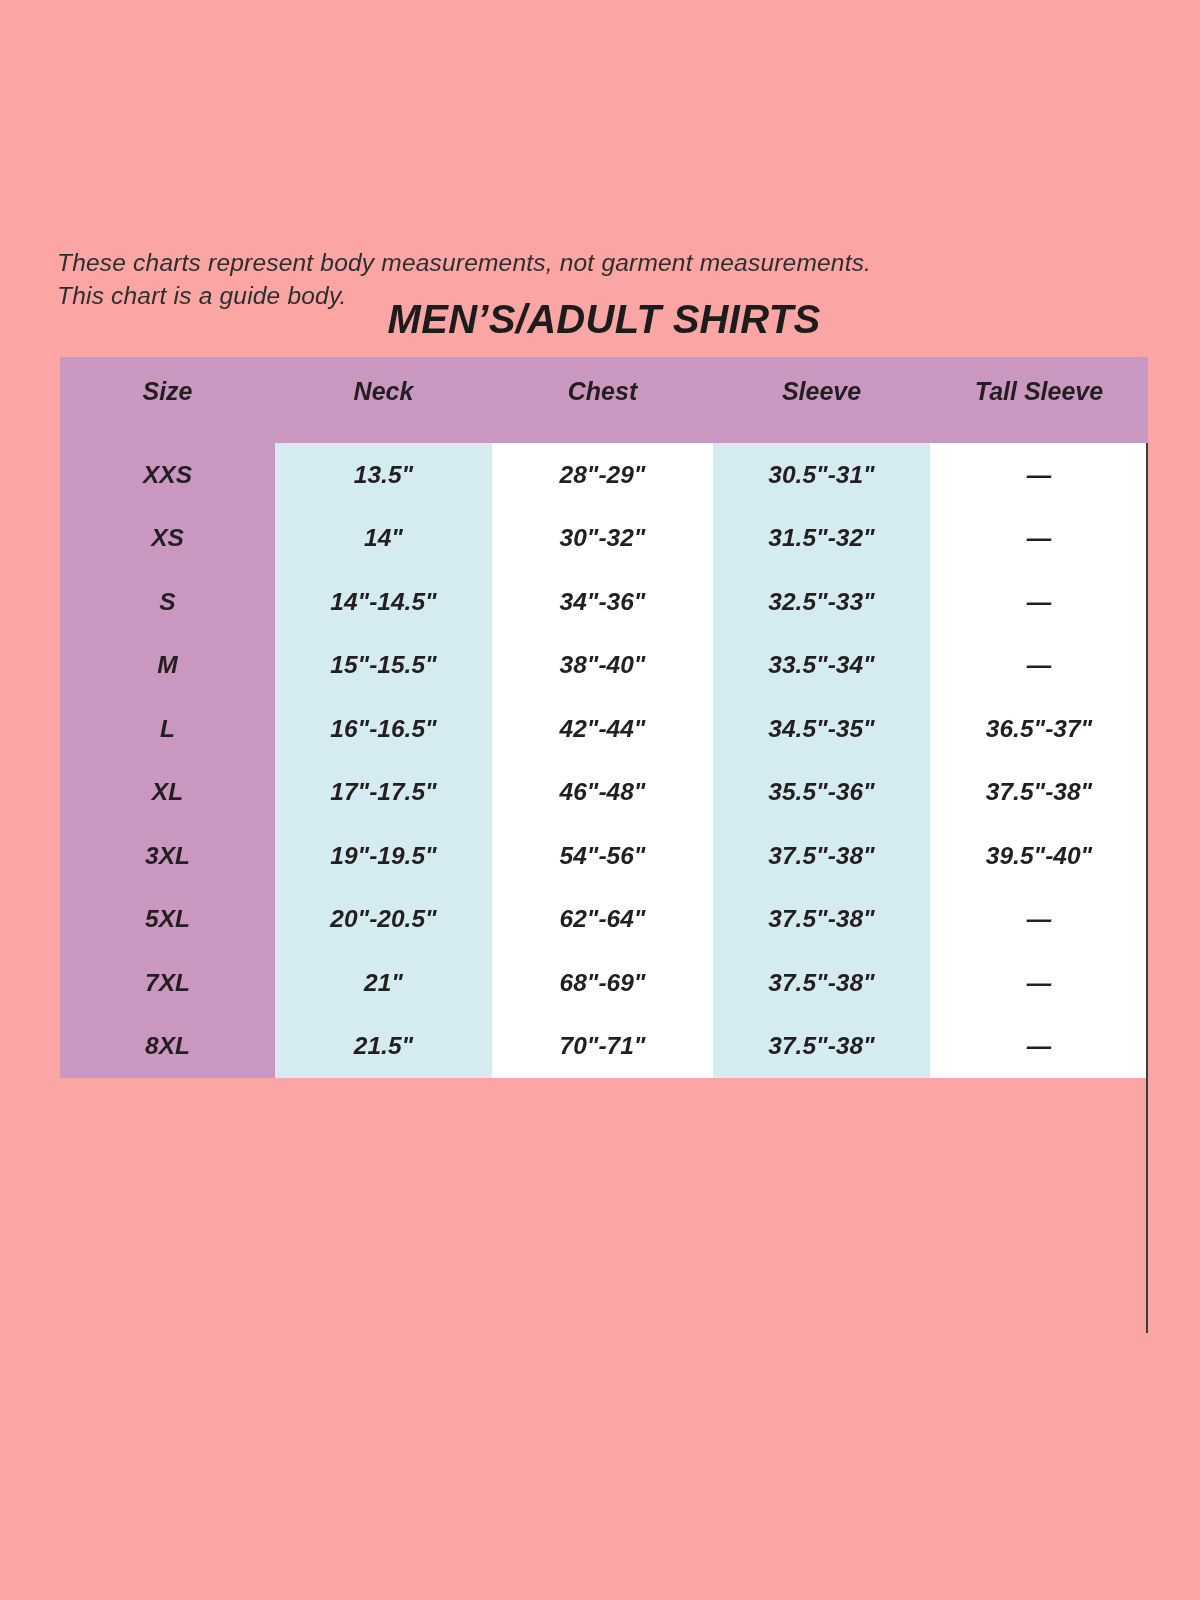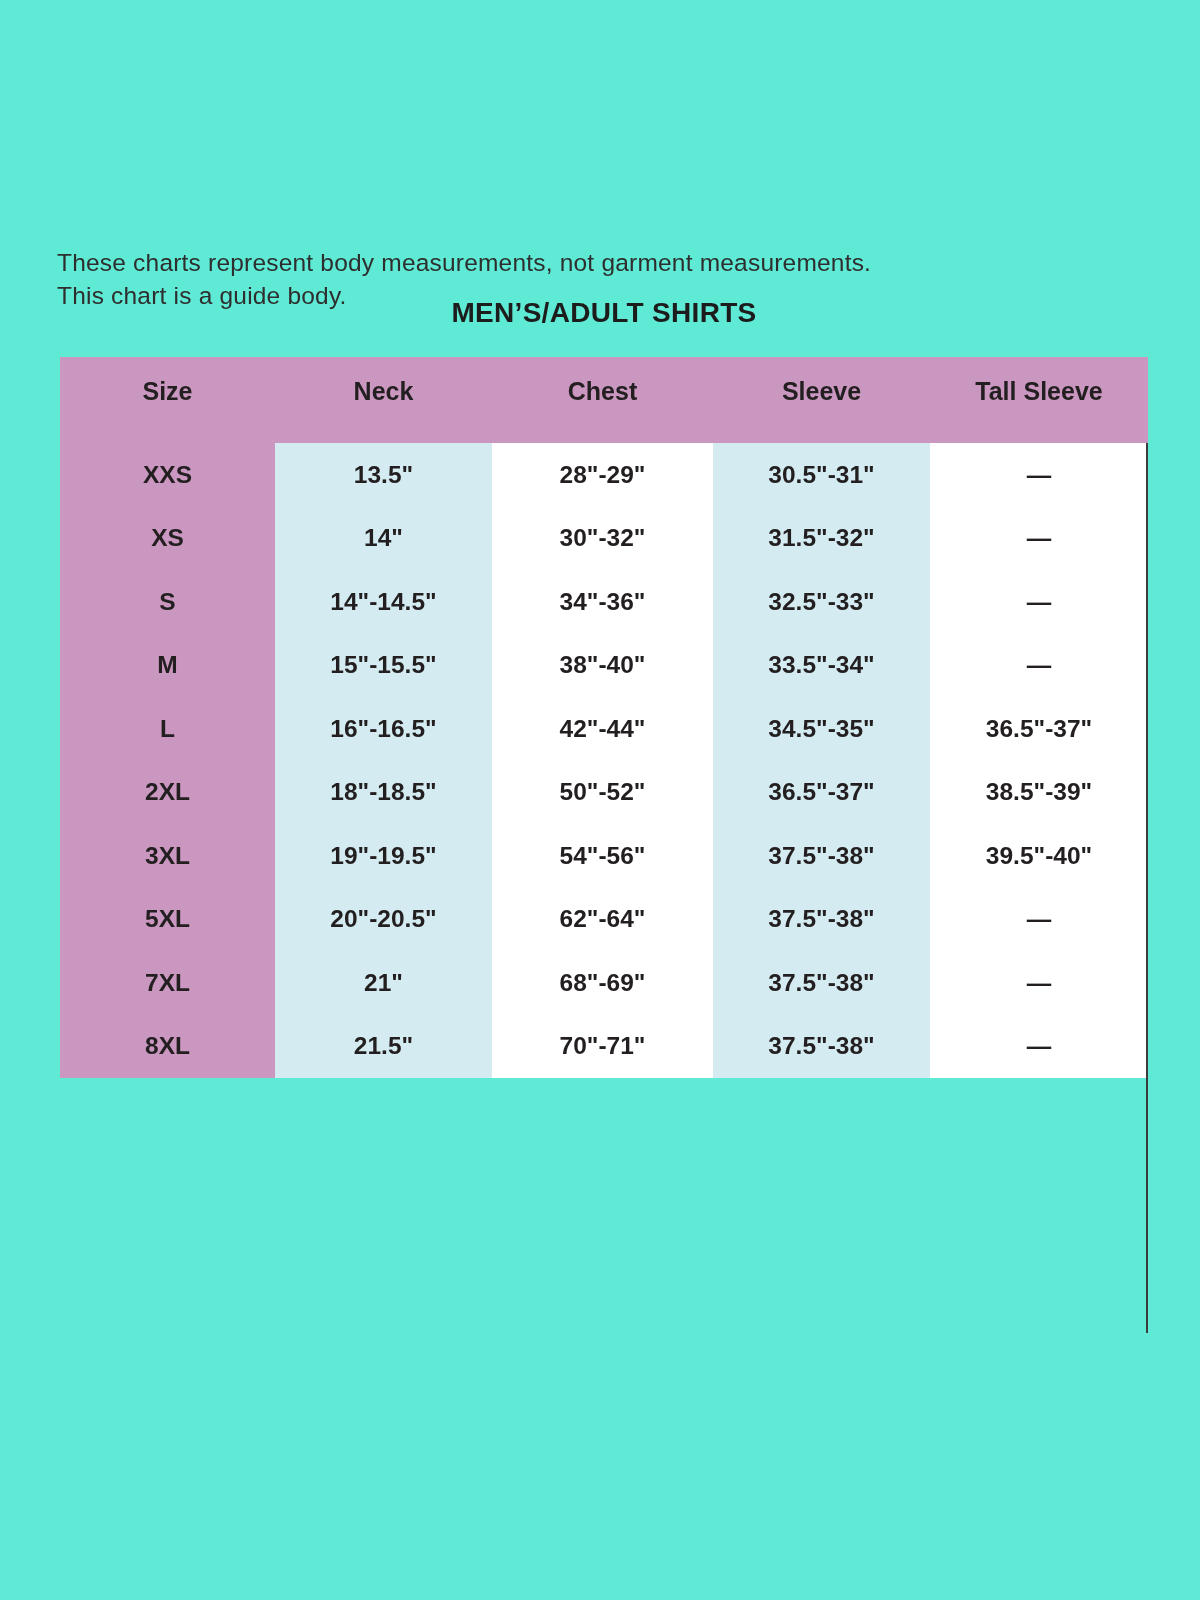--- a/index.html
+++ b/index.html
@@ -11,7 +11,7 @@
     color: #231f20;
     overflow: hidden;
   }
-  .page { position: absolute; inset: 0; background: #5eead4; }
+  .page { position: absolute; inset: 0; background: #fca5a5; font-style: italic; }
 
   .disclaimer {
     position: absolute; left: 57px; top: 246px;

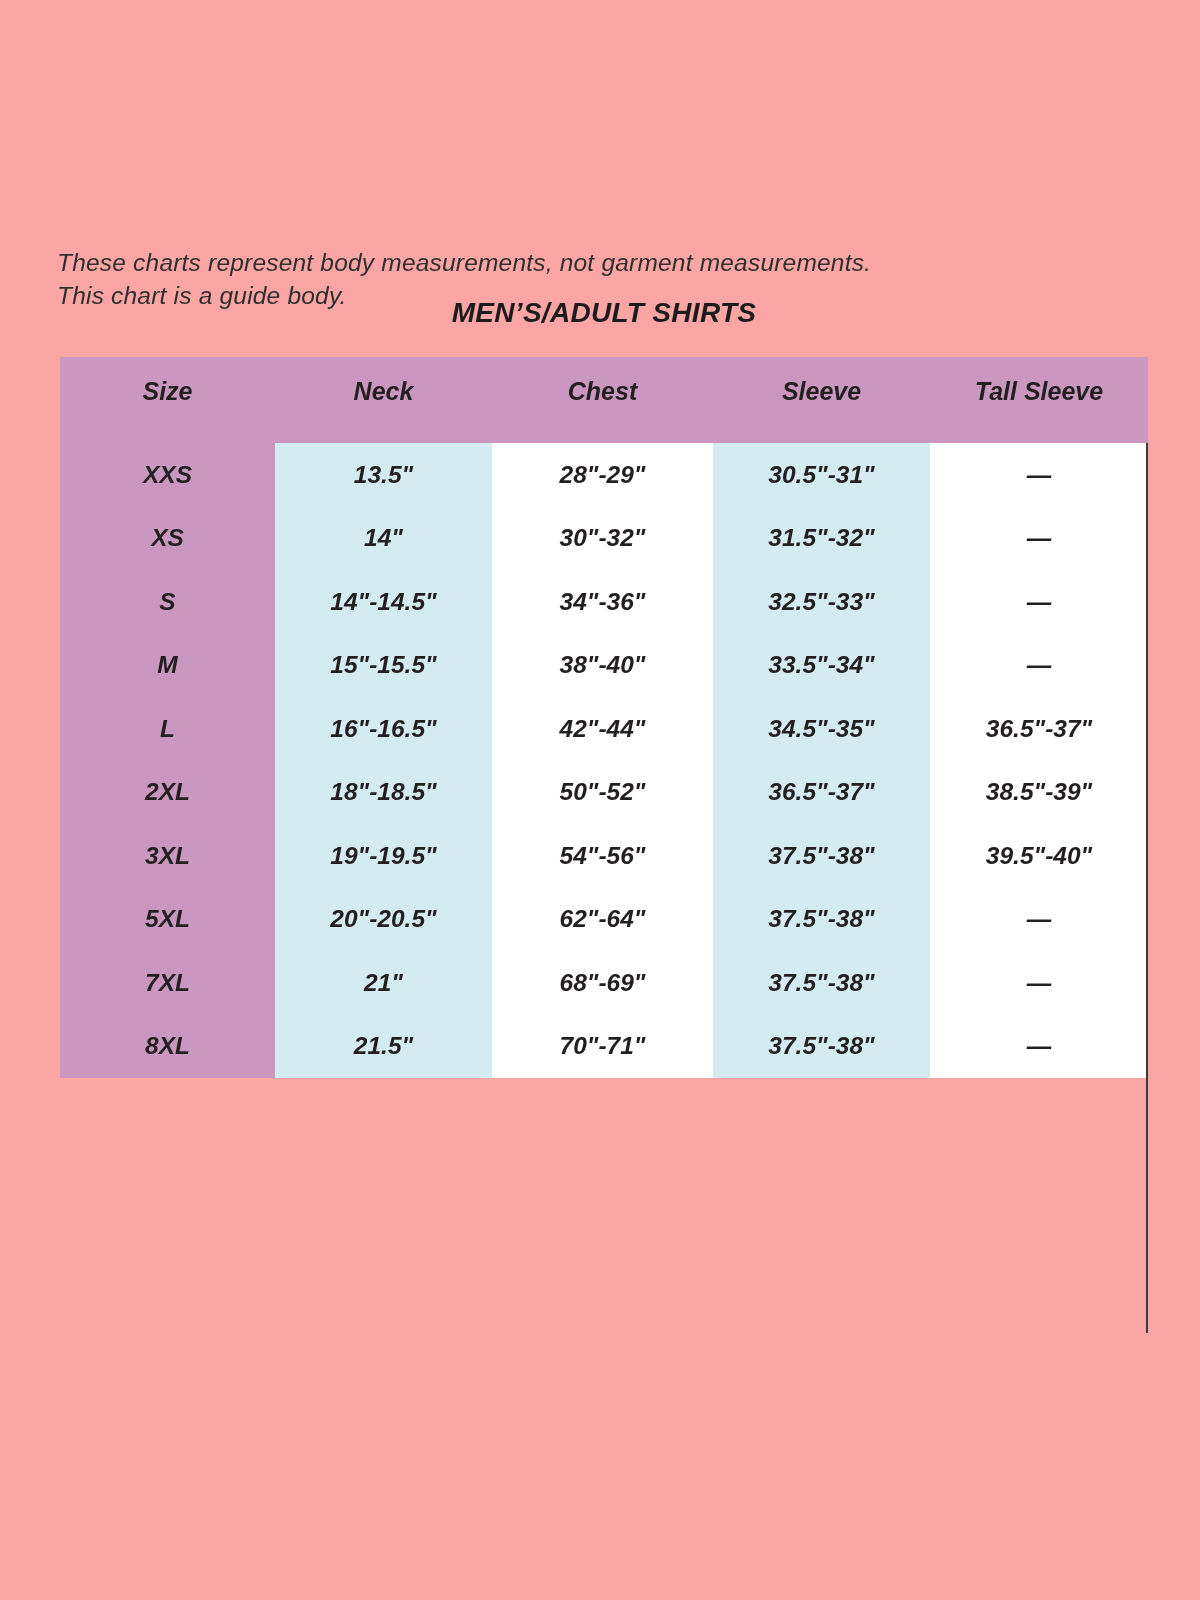--- a/index.html
+++ b/index.html
@@ -23,7 +23,7 @@
   .page-title {
     position: absolute; left: 60px; top: 297px; width: 1088px;
     text-align: center;
-    font-size: 28px; font-weight: 800;
+    font-size: 40px; font-weight: 800;
     color: #1c1c1c;
     letter-spacing: 0.3px;
   }

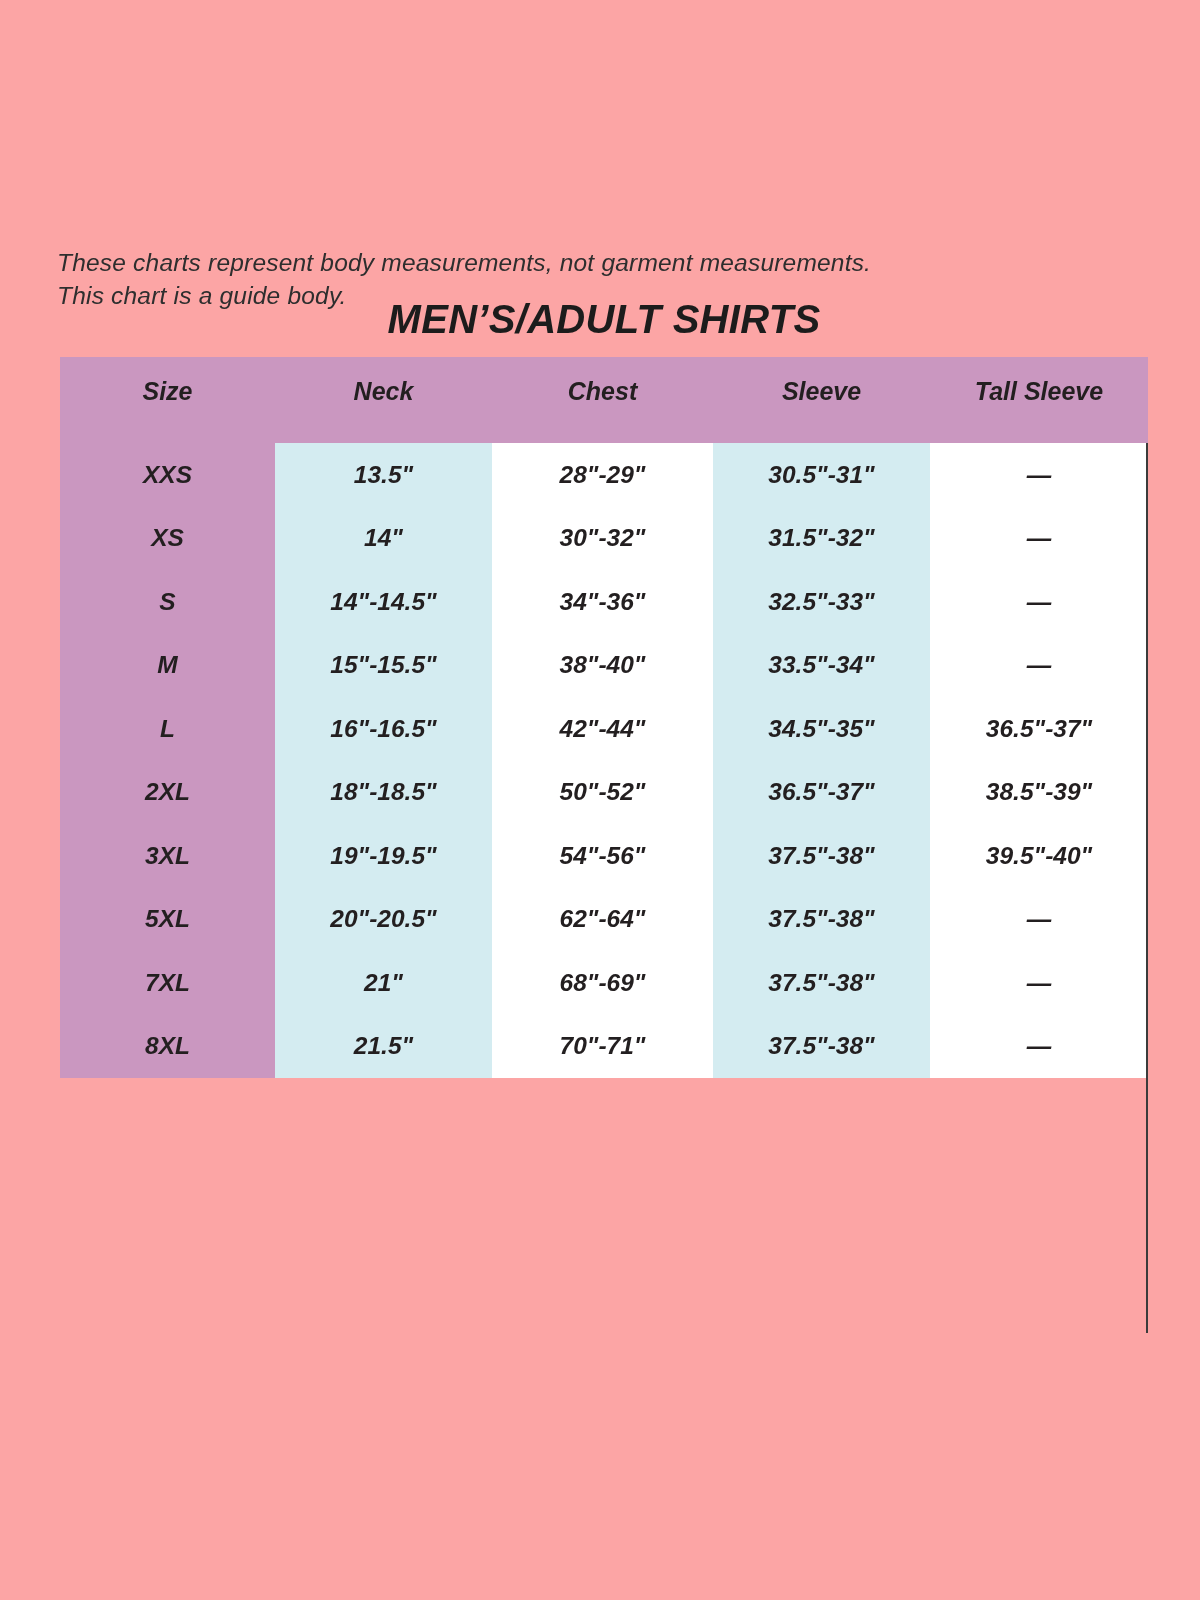--- a/index.html
+++ b/index.html
@@ -123,6 +123,13 @@
     <td class="c-plain">36.5"-37"</td>
   </tr>
         <tr>
+    <td class="c-size">XL</td>
+    <td class="c-tint">17"-17.5"</td>
+    <td class="c-plain">46"-48"</td>
+    <td class="c-tint">35.5"-36"</td>
+    <td class="c-plain">37.5"-38"</td>
+  </tr>
+        <tr>
     <td class="c-size">2XL</td>
     <td class="c-tint">18"-18.5"</td>
     <td class="c-plain">50"-52"</td>

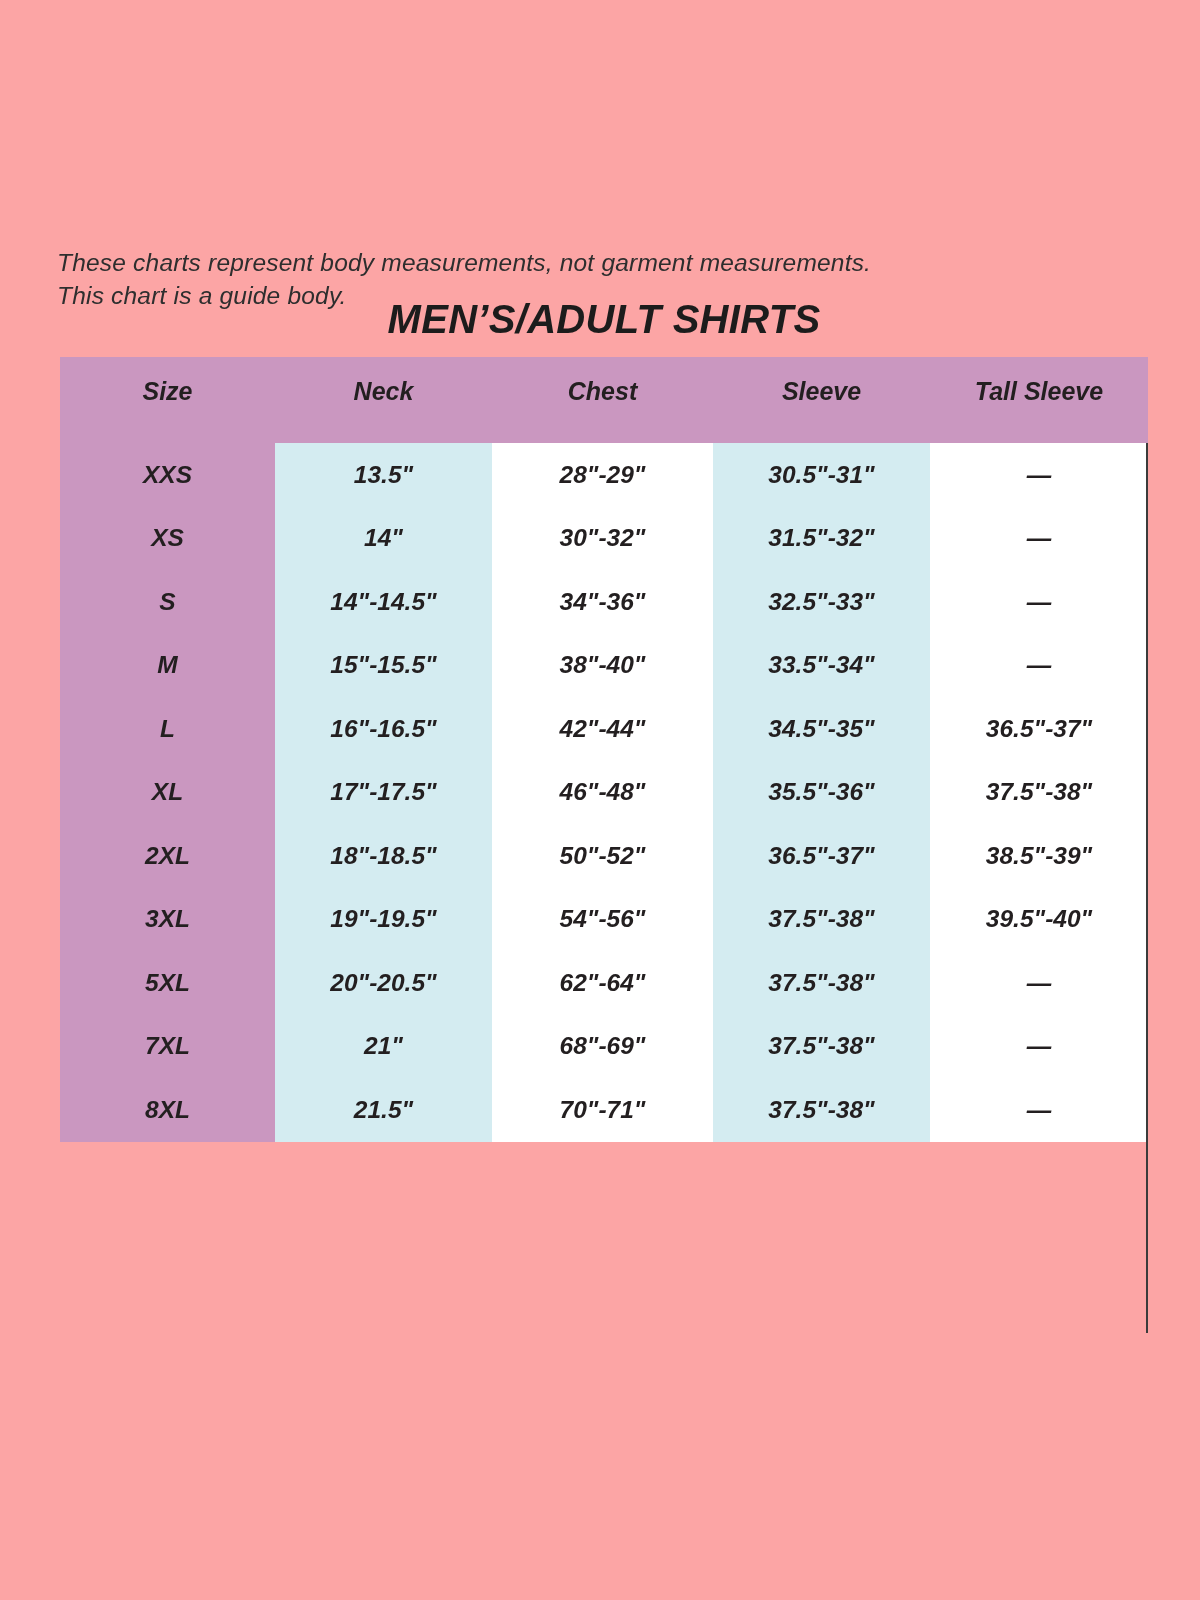--- a/index.html
+++ b/index.html
@@ -130,13 +130,6 @@
     <td class="c-plain">37.5"-38"</td>
   </tr>
         <tr>
-    <td class="c-size">2XL</td>
-    <td class="c-tint">18"-18.5"</td>
-    <td class="c-plain">50"-52"</td>
-    <td class="c-tint">36.5"-37"</td>
-    <td class="c-plain">38.5"-39"</td>
-  </tr>
-        <tr>
     <td class="c-size">3XL</td>
     <td class="c-tint">19"-19.5"</td>
     <td class="c-plain">54"-56"</td>

